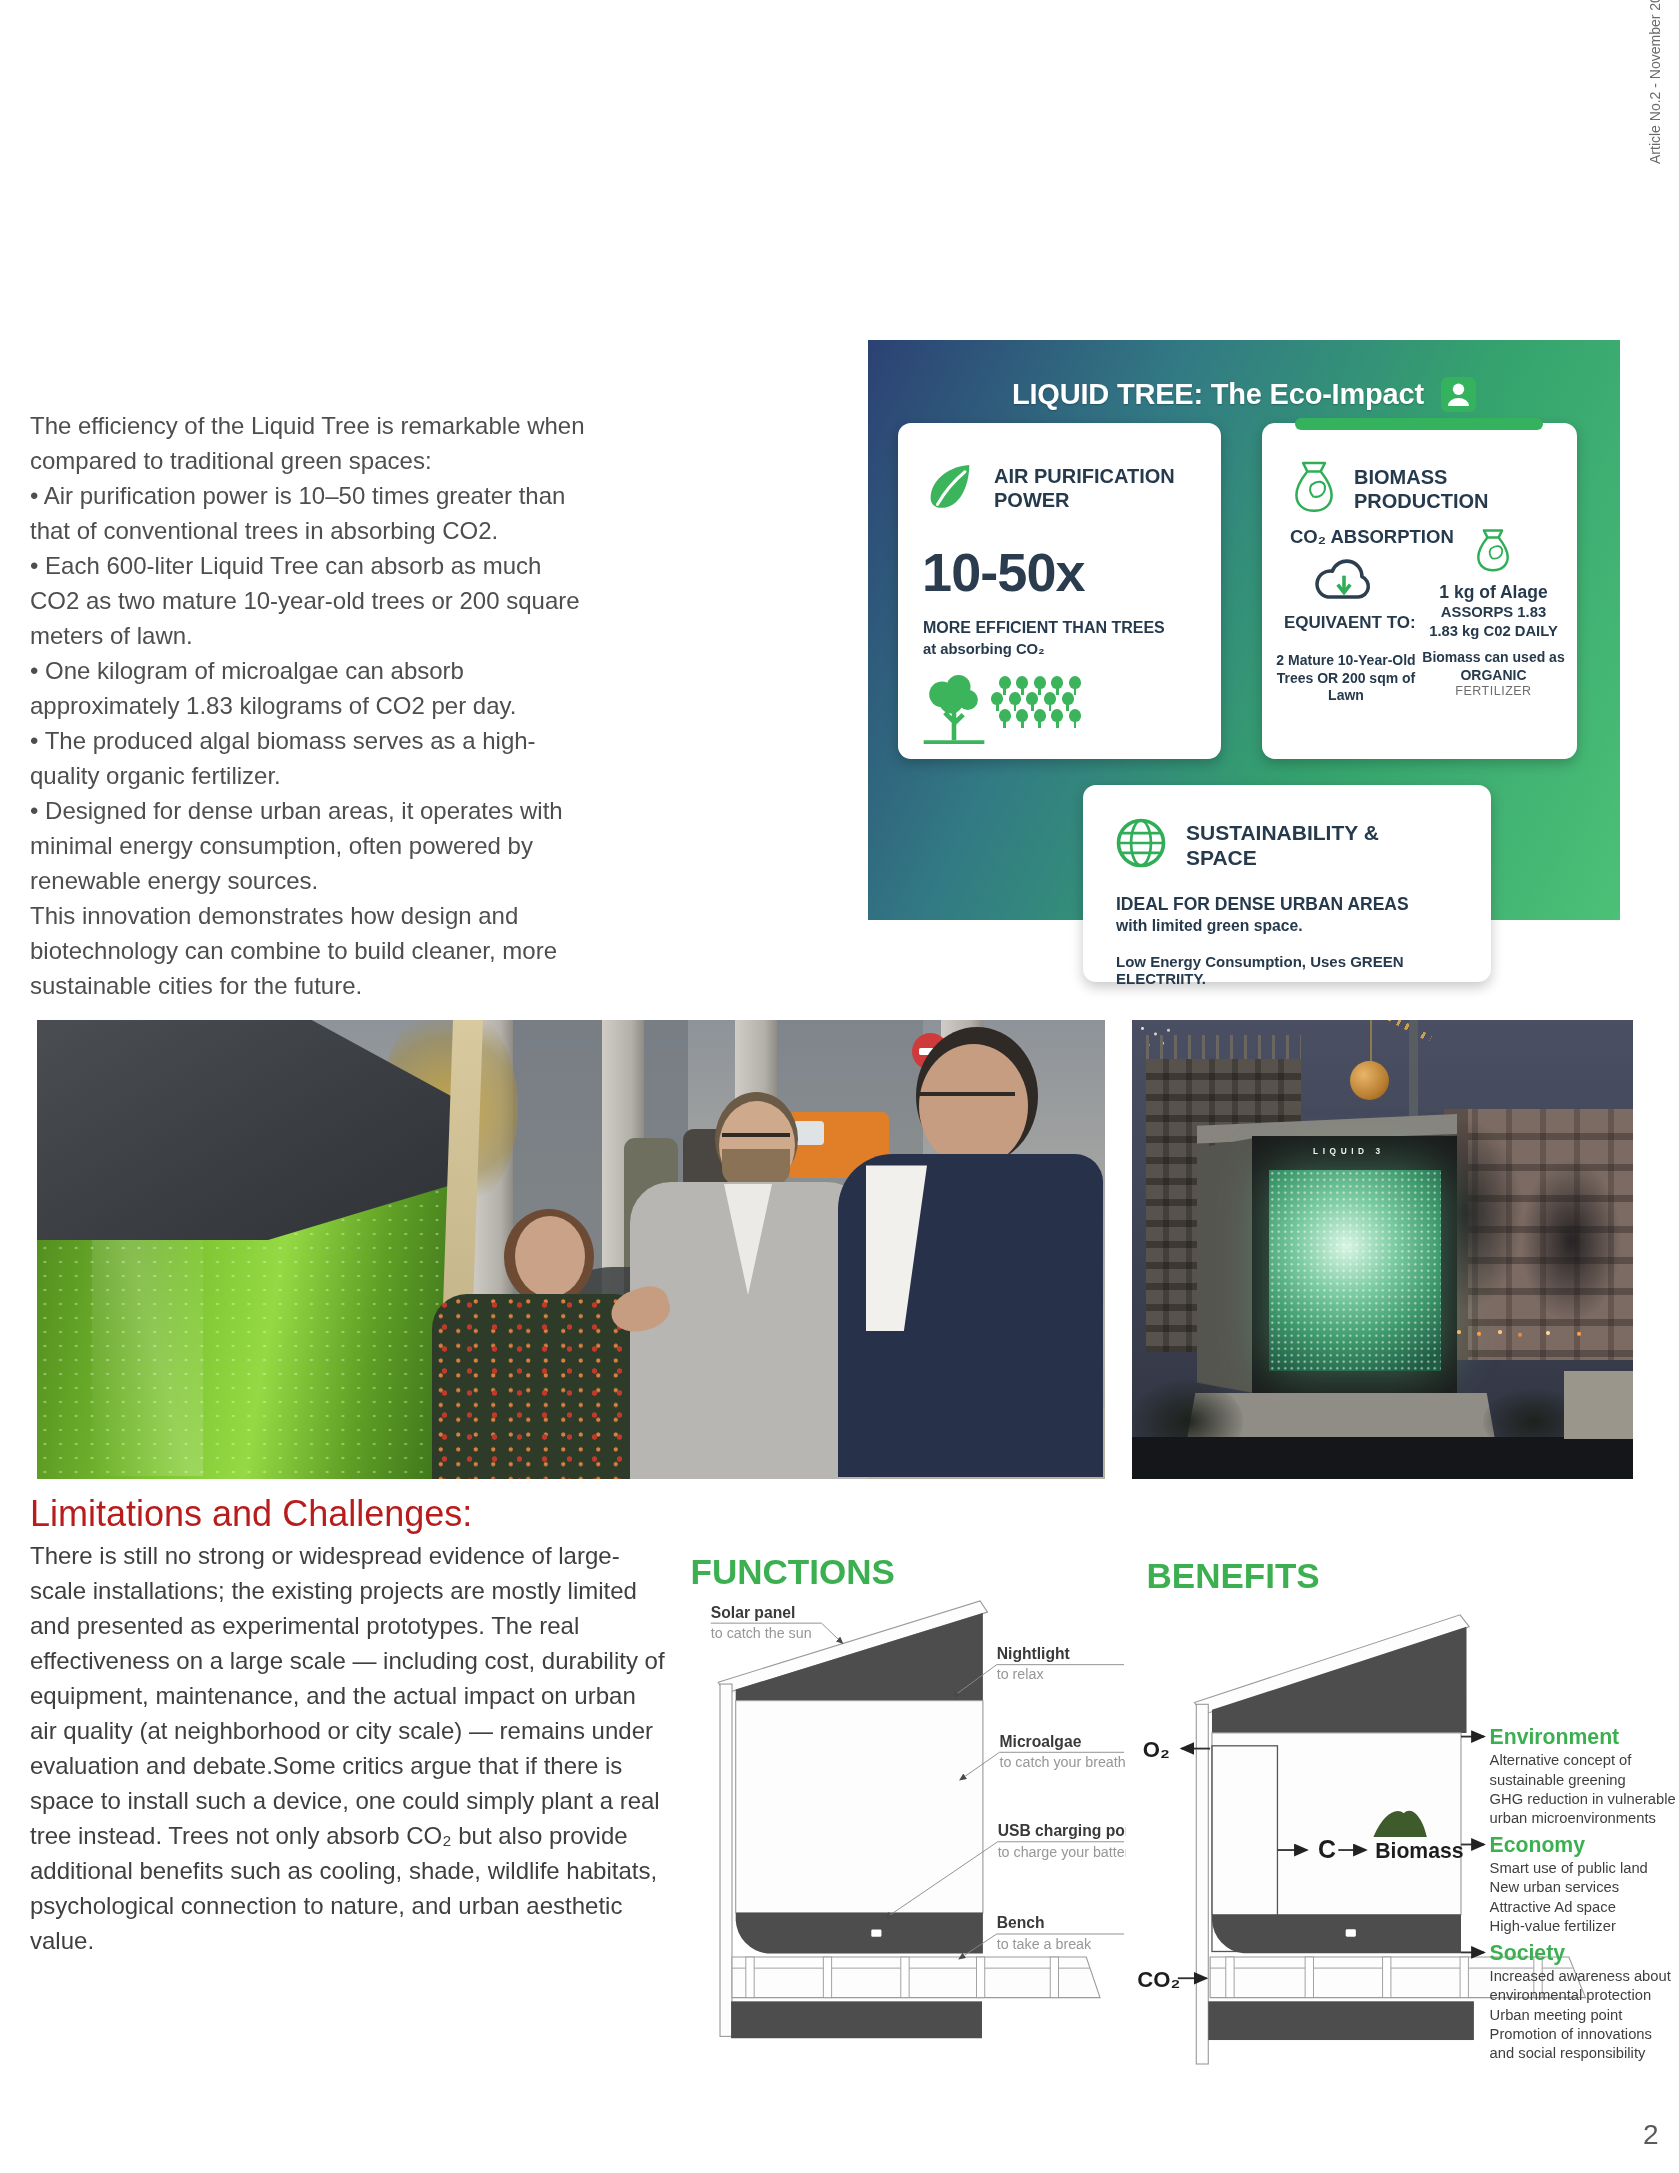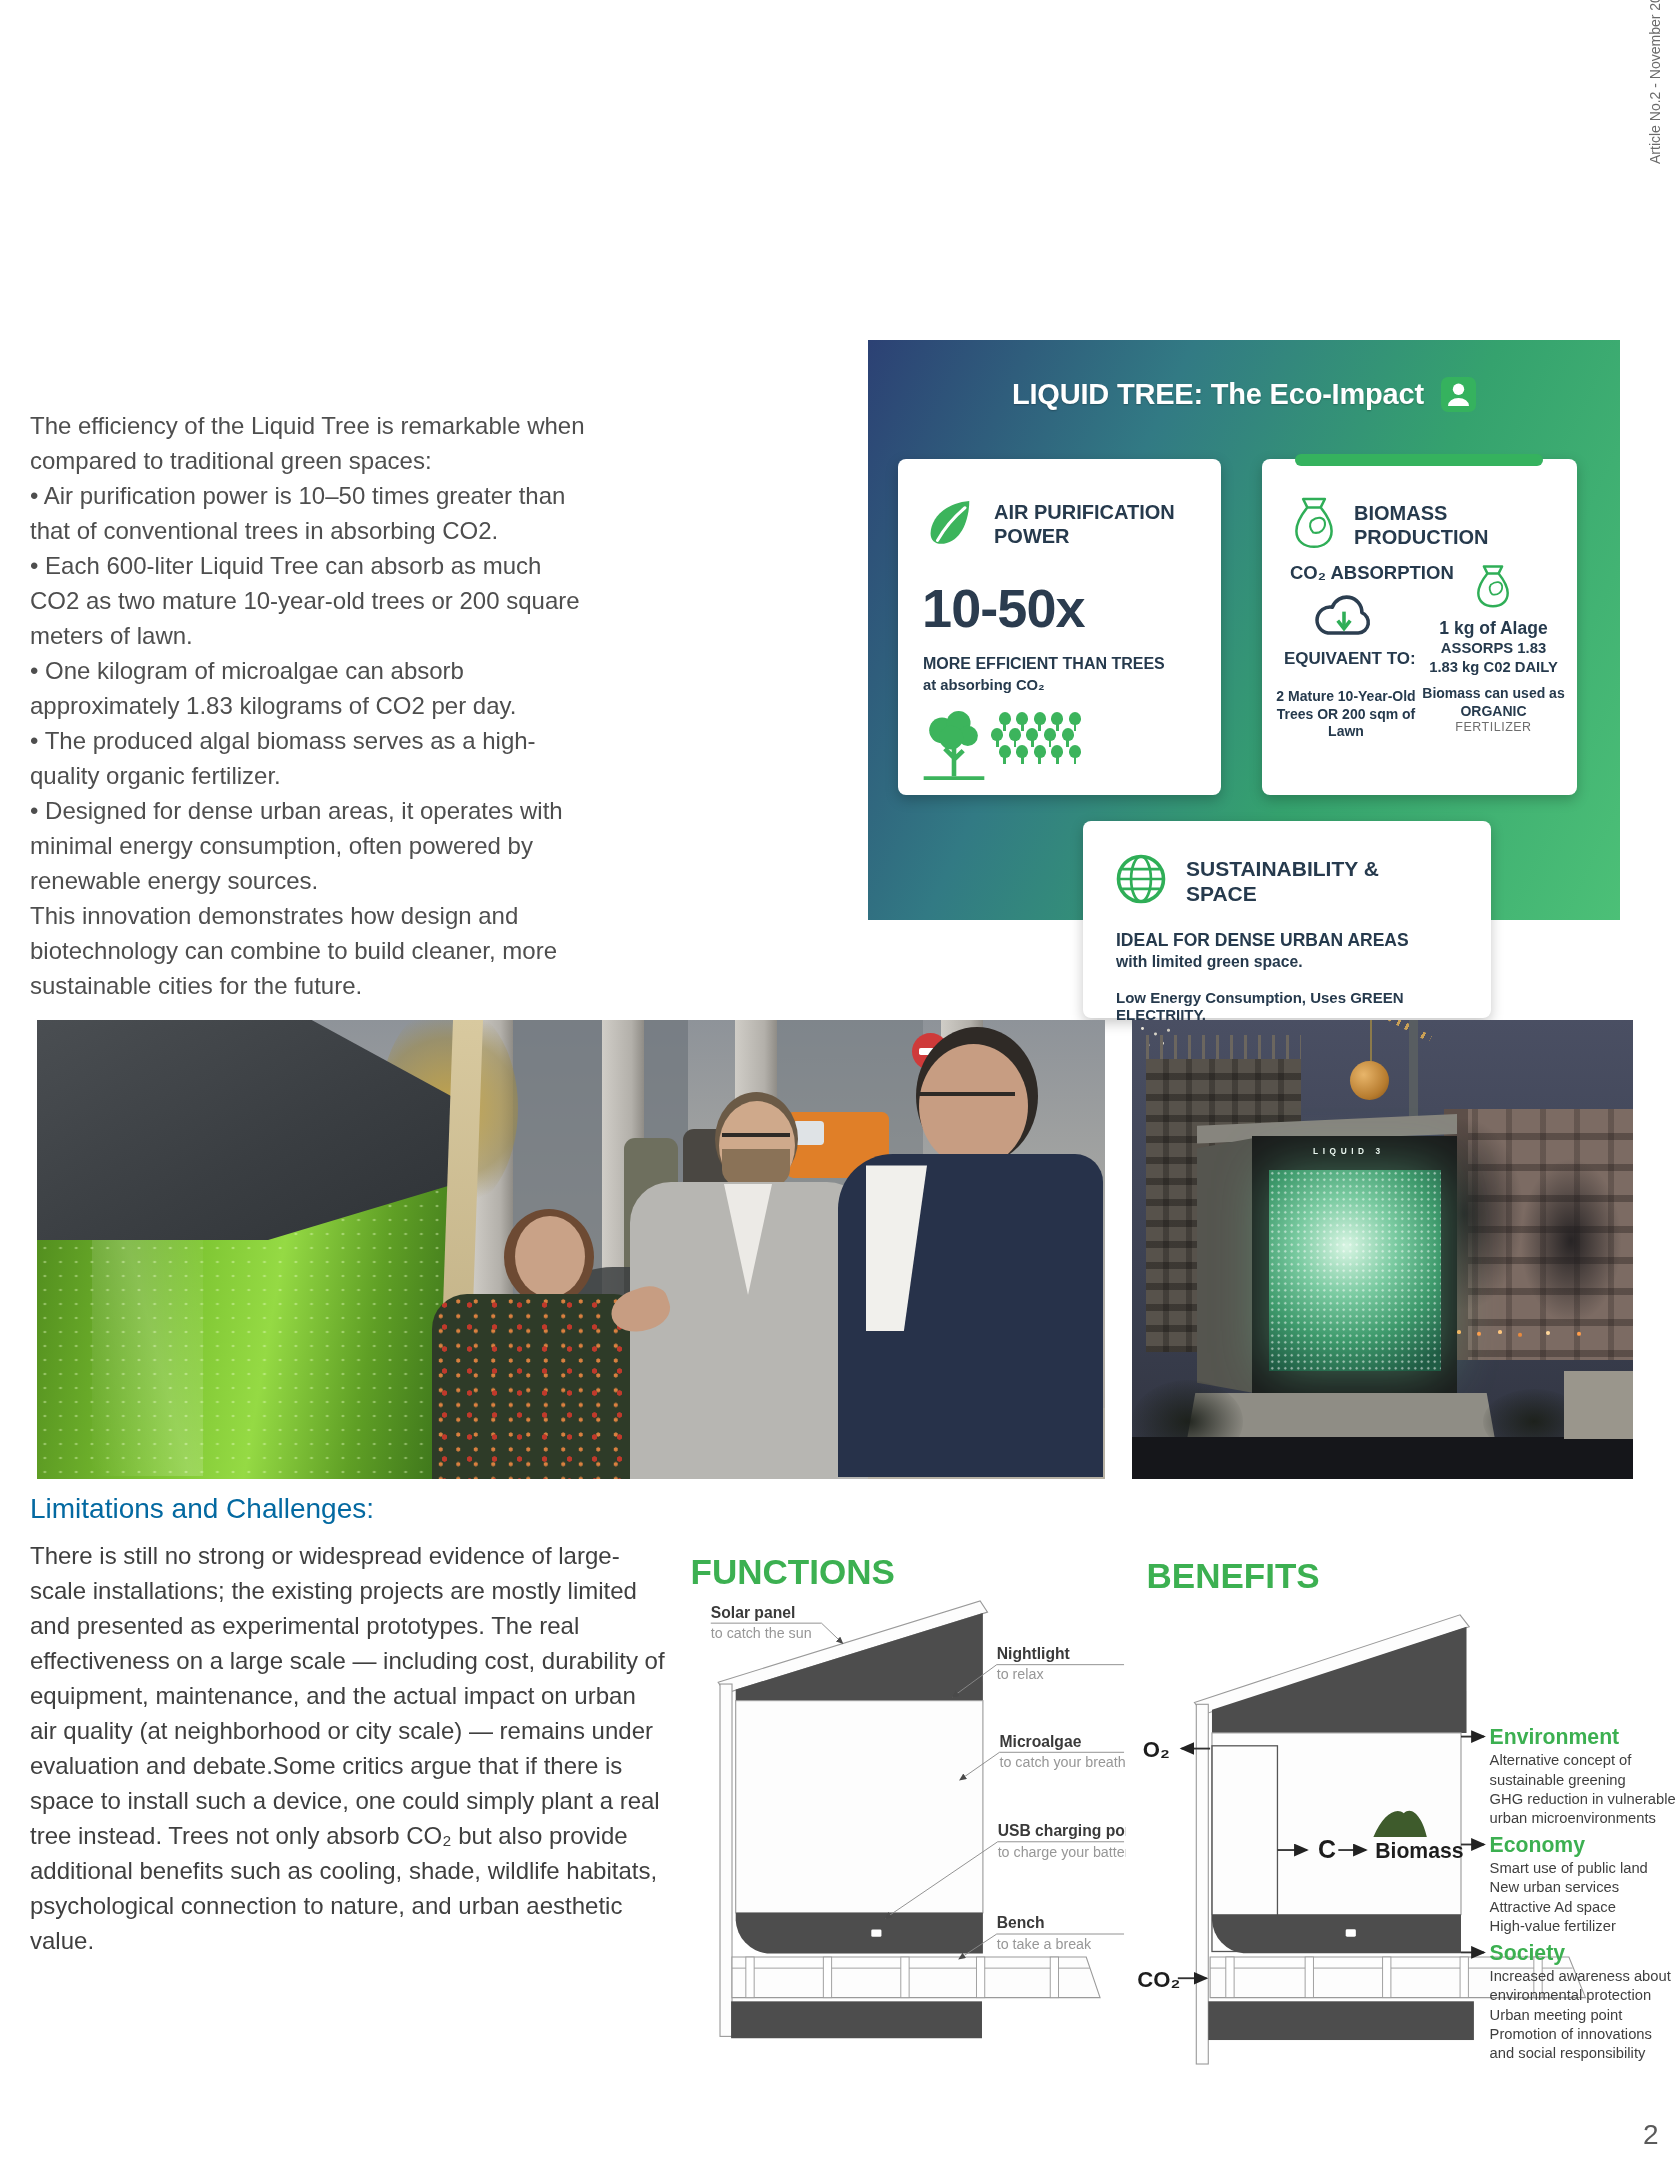--- a/index.html
+++ b/index.html
@@ -31,7 +31,7 @@
   .info-title{display:inline-block;vertical-align:middle;font-size:29px;font-weight:bold;
               letter-spacing:-0.2px;text-shadow:0 0.9px 1.8px rgba(0,0,0,.25);}
   .info-badge{display:inline-block;vertical-align:middle;width:35px;height:35px;margin-left:13px;}
-  .card{position:absolute;background:#ffffff;border-radius:8px;box-shadow:0 4.6px 13px rgba(0,0,0,.22);margin-top:36px;}
+  .card{position:absolute;background:#ffffff;border-radius:13px;box-shadow:0 4.6px 13px rgba(0,0,0,.22);}
   .card-air{left:30px;top:83px;width:323px;height:336px;}
   .card-bio{left:394px;top:83px;width:315px;height:336px;}
   .card-sus{left:215px;top:445px;width:408px;height:197px;}

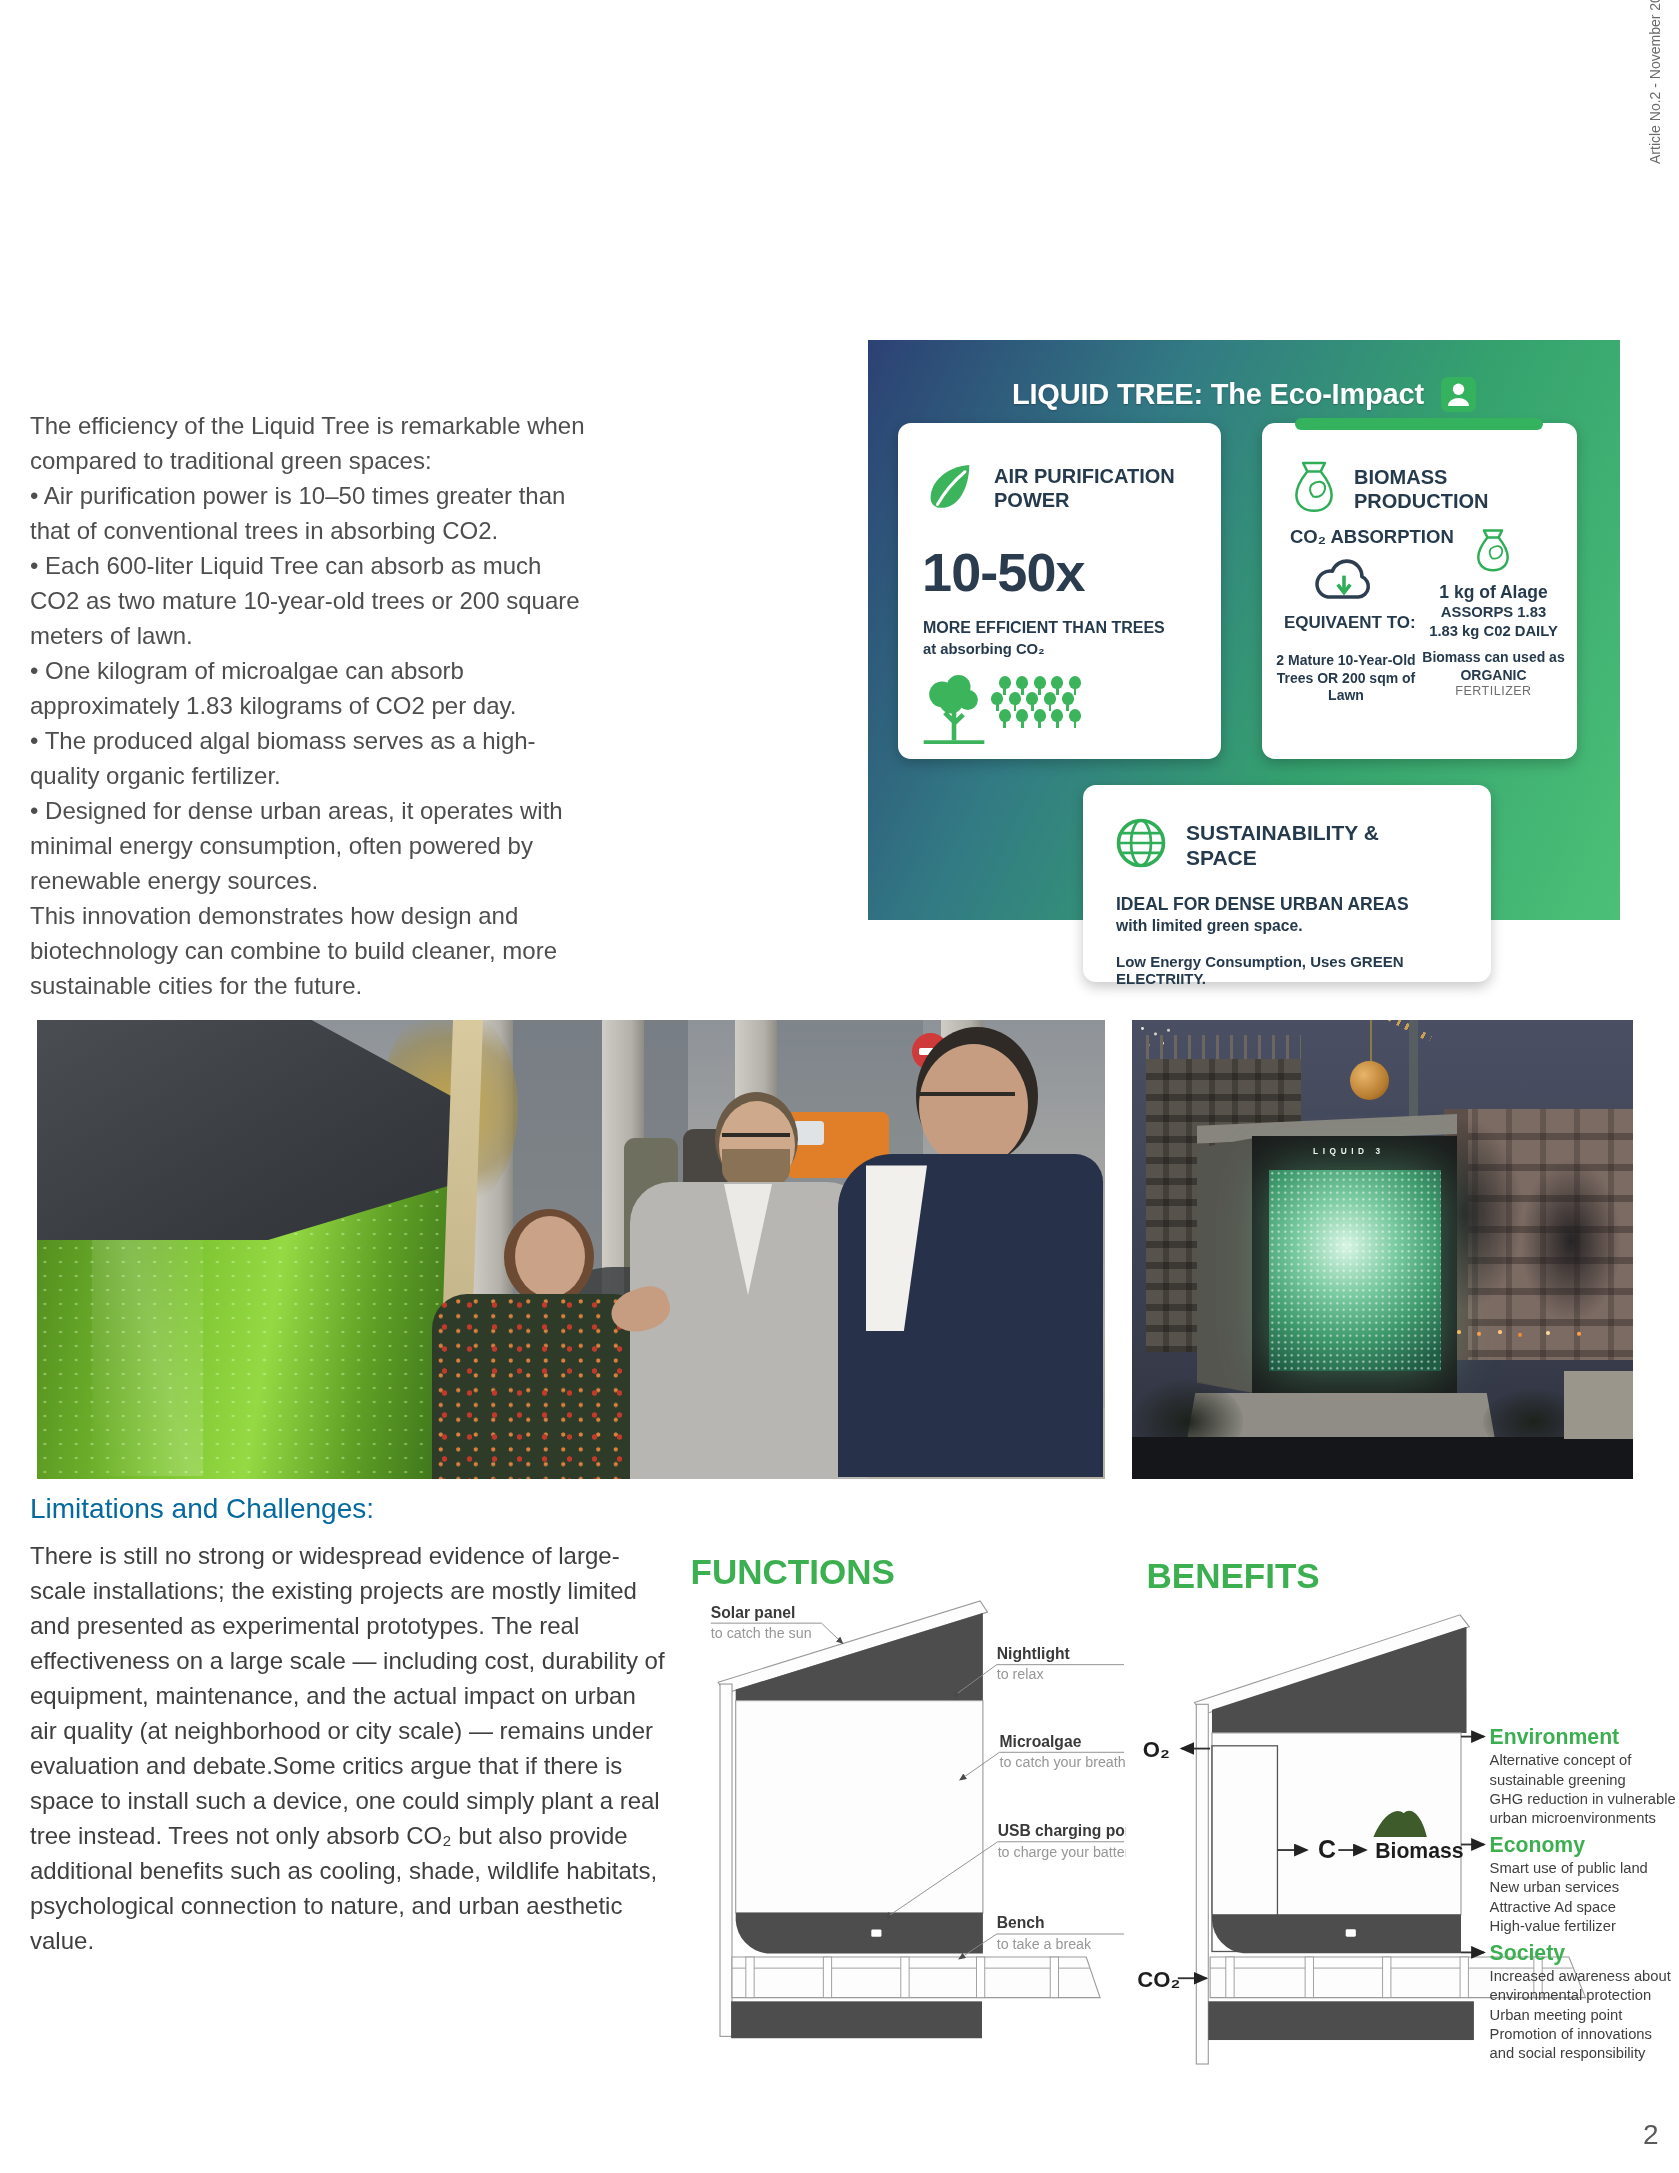--- a/index.html
+++ b/index.html
@@ -156,7 +156,7 @@
   .pn-planter{position:absolute;left:432px;top:351px;width:69px;height:68px;background:#9a968c;}
 
   
-  .lim-heading{left:30px;top:1493px;font-size:28px;color:#0369a1;}
+  .lim-heading{left:30px;top:1493px;font-size:36px;color:#b91c1c;}
   .lim-body{left:30px;top:1538px;width:635px;font-size:24px;line-height:35px;color:#3f3f3f;}
 
   

